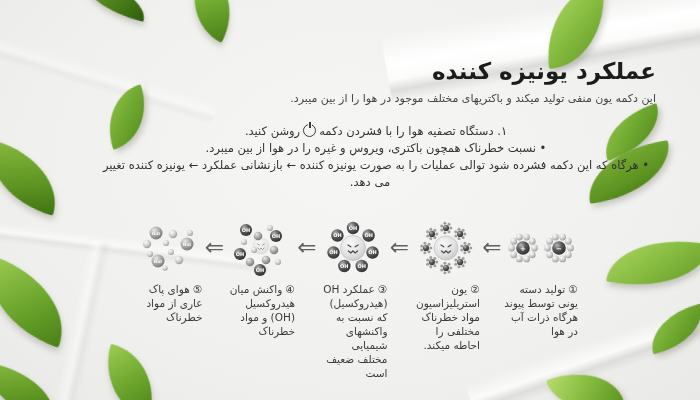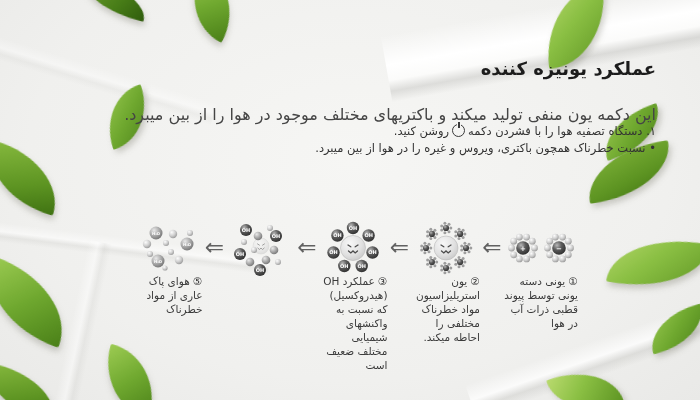--- a/index.html
+++ b/index.html
@@ -31,7 +31,7 @@
 
   
   .content { position:absolute; z-index:5; }
-  #title { right:44px; top:58px; font-size:18px; font-weight:bold; color:#1c1c1c; direction:rtl; }
+  #title { right:44px; top:58px; font-size:23px; font-weight:bold; color:#1c1c1c; direction:rtl; }
   #subtitle { right:44px; top:105px; font-size:16px; color:#454545; direction:rtl; }
   #instructions { right:44px; top:123px; width:560px; font-size:11.5px; color:#333; direction:rtl; text-align:right; }
   #instructions .li { line-height:17px; }

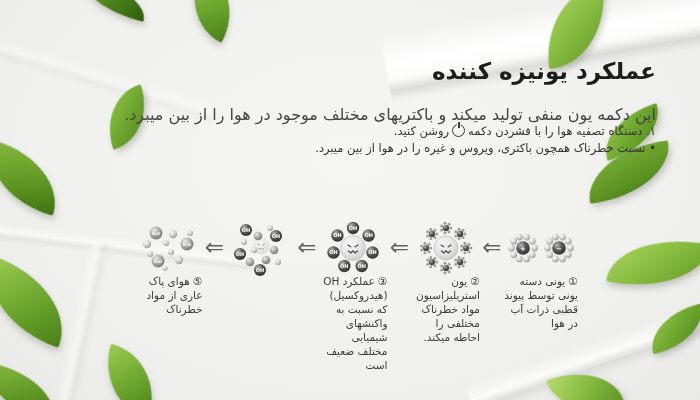--- a/index.html
+++ b/index.html
@@ -32,7 +32,7 @@
   
   .content { position:absolute; z-index:5; }
   #title { right:44px; top:58px; font-size:23px; font-weight:bold; color:#1c1c1c; direction:rtl; }
-  #subtitle { right:44px; top:105px; font-size:16px; color:#454545; direction:rtl; }
+  #subtitle { right:44px; top:92px; font-size:11px; color:#454545; direction:rtl; }
   #instructions { right:44px; top:123px; width:560px; font-size:11.5px; color:#333; direction:rtl; text-align:right; }
   #instructions .li { line-height:17px; }
   .hang { padding-right:12px; text-indent:-12px; }

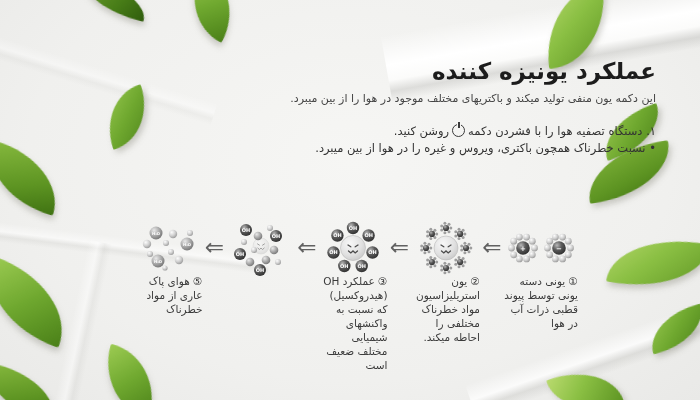--- a/index.html
+++ b/index.html
@@ -34,7 +34,7 @@
   #title { right:44px; top:58px; font-size:23px; font-weight:bold; color:#1c1c1c; direction:rtl; }
   #subtitle { right:44px; top:92px; font-size:11px; color:#454545; direction:rtl; }
   #instructions { right:44px; top:123px; width:560px; font-size:11.5px; color:#333; direction:rtl; text-align:right; }
-  #instructions .li { line-height:17px; }
+  #instructions .li { line-height:17px;text-align:center; }
   .hang { padding-right:12px; text-indent:-12px; }
 
   .btn-glyph { display:inline-block; width:11px; height:11px; border:1.3px solid #3a3a3a; border-radius:50%;

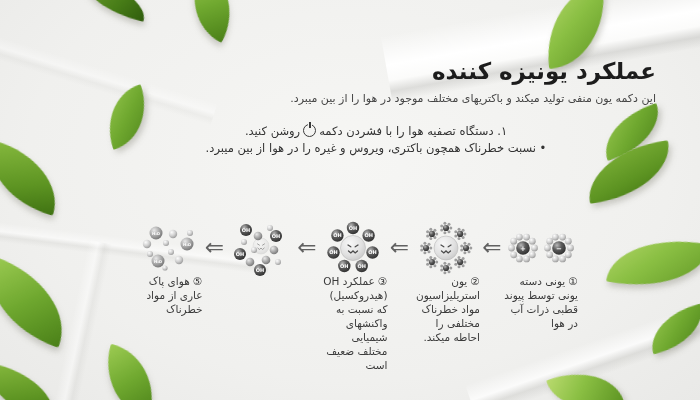--- a/index.html
+++ b/index.html
@@ -144,6 +144,7 @@
       <span>۱. دستگاه تصفیه هوا را با فشردن دکمه</span><span class="btn-glyph"><i></i></span><span>روشن کنید.</span>
     </div>
     <div class="li">• نسبت خطرناک همچون باکتری، ویروس و غیره را در هوا از بین میبرد.</div>
+    <div class="li hang">• هرگاه که این دکمه فشرده شود توالی عملیات را به صورت یونیزه کننده ← بازنشانی عملکرد ← یونیزه کننده تغییر می دهد.</div>
   </div>
 
   <div id="diagram" class="content">

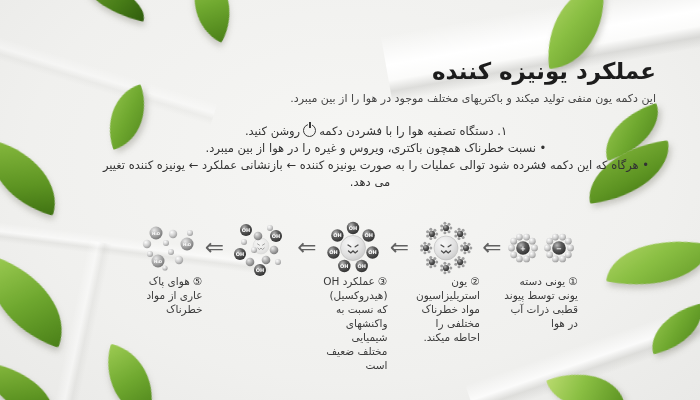--- a/index.html
+++ b/index.html
@@ -48,7 +48,7 @@
              justify-content:space-between; align-items:flex-start; }
   .step { width:74px; display:flex; flex-direction:column; align-items:center; }
   .icon-box { height:52px; display:flex; align-items:center; justify-content:center; }
-  .step-label { width:100%; font-size:10.5px; line-height:1.34; color:#3b3b3b;
+  .step-label { margin-top:8px; width:100%; font-size:10.5px; line-height:1.34; color:#3b3b3b;
                 text-align:right; direction:rtl; }
   .step-num { color:#2f2f2f; }
   .arrow { width:24px; margin-top:14px; font-size:23px; color:#616161; text-align:center; line-height:1;

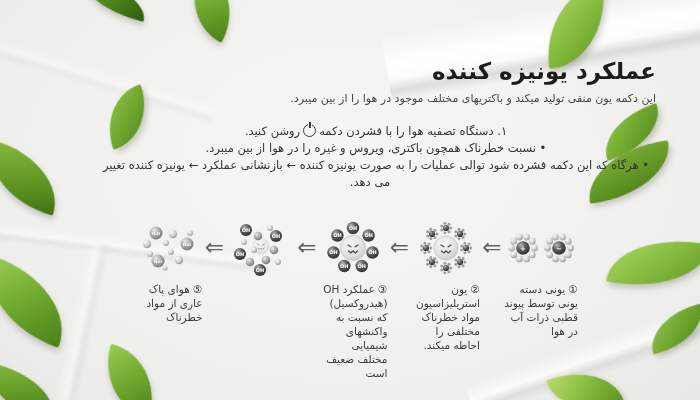--- a/index.html
+++ b/index.html
@@ -262,6 +262,9 @@
             </g>
         </svg>
       </div>
+      <div class="step-label">
+        <span class="step-num">④</span> <span>واکنش میان هیدروکسیل (OH) و مواد خطرناک</span>
+      </div>
     </div>
 
     <div class="arrow">⇐</div>

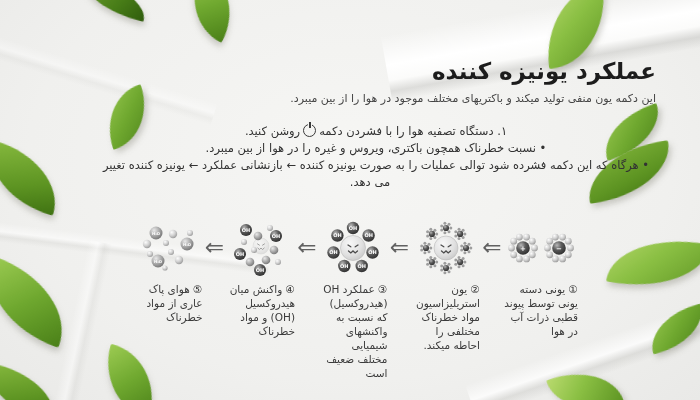--- a/index.html
+++ b/index.html
@@ -159,7 +159,7 @@
         </svg>
       </div>
       <div class="step-label">
-        <span class="step-num">①</span> <span>یونی دسته یونی توسط پیوند قطبی ذرات آب در هوا</span>
+        <span class="step-num">①</span> <span>تولید دسته یونی توسط پیوند هرگاه ذرات آب در هوا</span>
       </div>
     </div>
 

